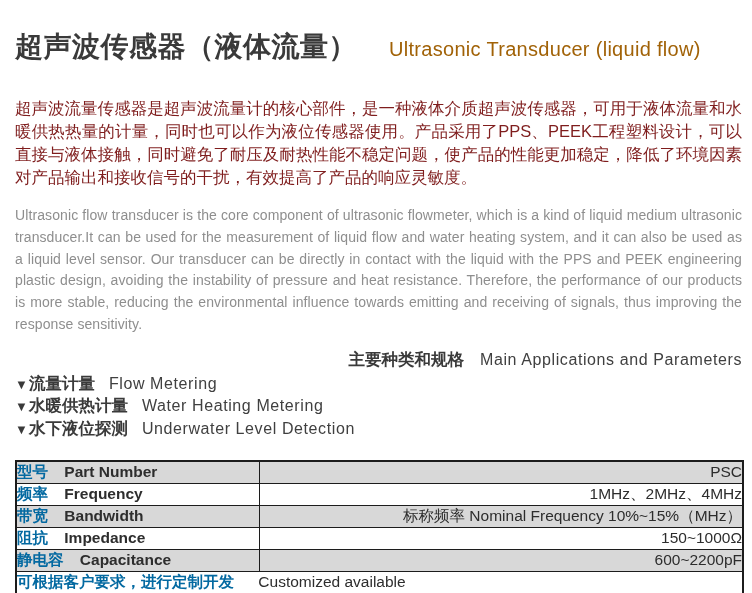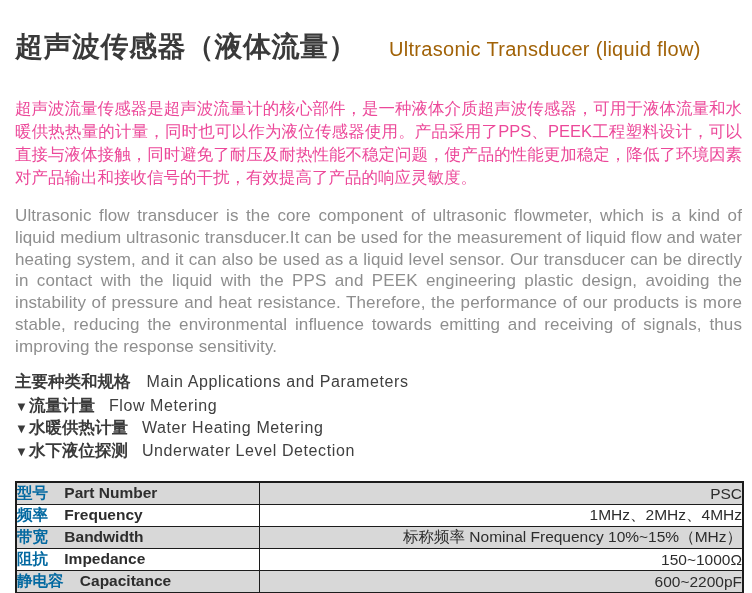--- a/index.html
+++ b/index.html
@@ -22,7 +22,7 @@
   .para { margin: 0; text-align: justify; }
   .para-zh {
     margin-top: 31px;
-    font-size: 16.5px; line-height: 23px; color: #ec4899; font-weight: 500;
+    font-size: 16.5px; line-height: 23px; color: #7f1d1d; font-weight: 500;
   }
   .para-en {
     margin-top: 16px;

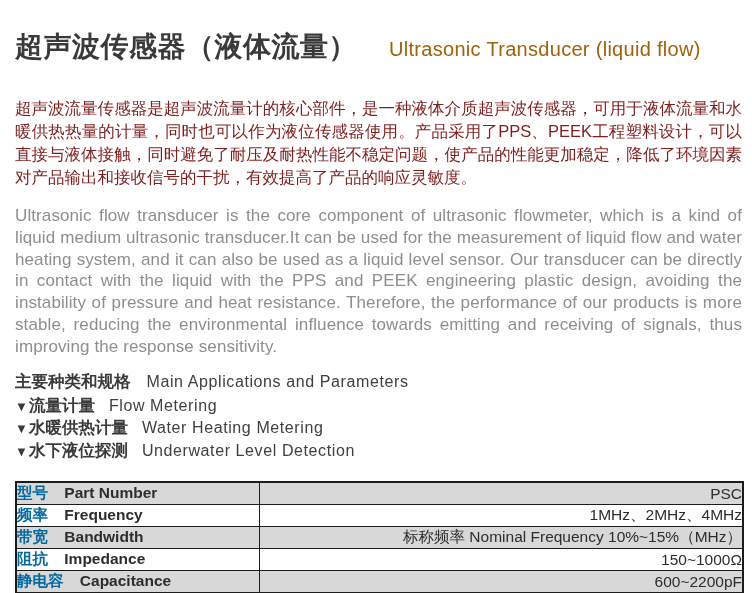--- a/index.html
+++ b/index.html
@@ -26,7 +26,7 @@
   }
   .para-en {
     margin-top: 16px;
-    font-size: 17px; line-height: 21.8px; color: #8e8e8e; letter-spacing: 0.1px;
+    font-size: 14px; line-height: 21.8px; color: #8e8e8e; letter-spacing: 0.1px;
   }
 
   .section-heading { margin-top: 13px; display: flex; align-items: baseline; gap: 16px; }

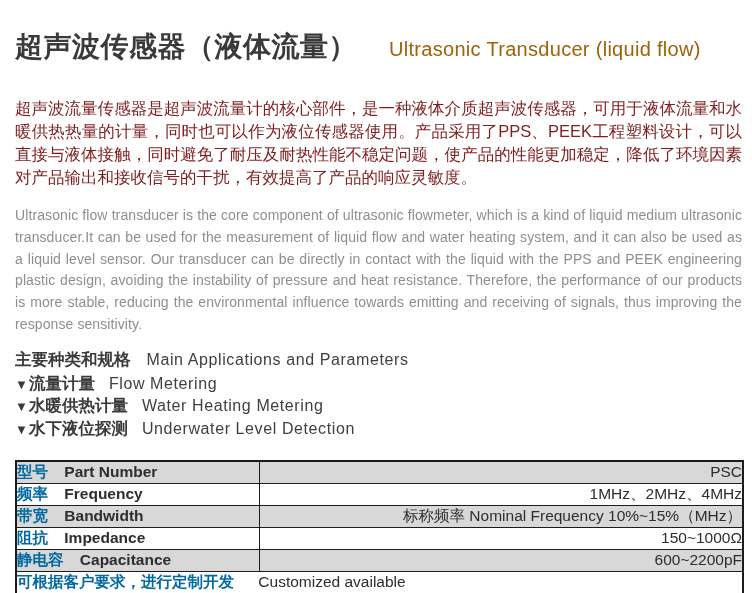--- a/index.html
+++ b/index.html
@@ -29,7 +29,7 @@
     font-size: 14px; line-height: 21.8px; color: #8e8e8e; letter-spacing: 0.1px;
   }
 
-  .section-heading { margin-top: 13px; display: flex; align-items: baseline; gap: 16px; }
+  .section-heading { margin-top: 13px; display: flex; align-items: baseline; gap: 16px; justify-content: flex-end; }
   .zh-strong { font-size: 16.5px; font-weight: 700; color: #3a3a3a; }
   .en-gray { font-size: 16px; color: #404040; letter-spacing: 0.6px; }
 

